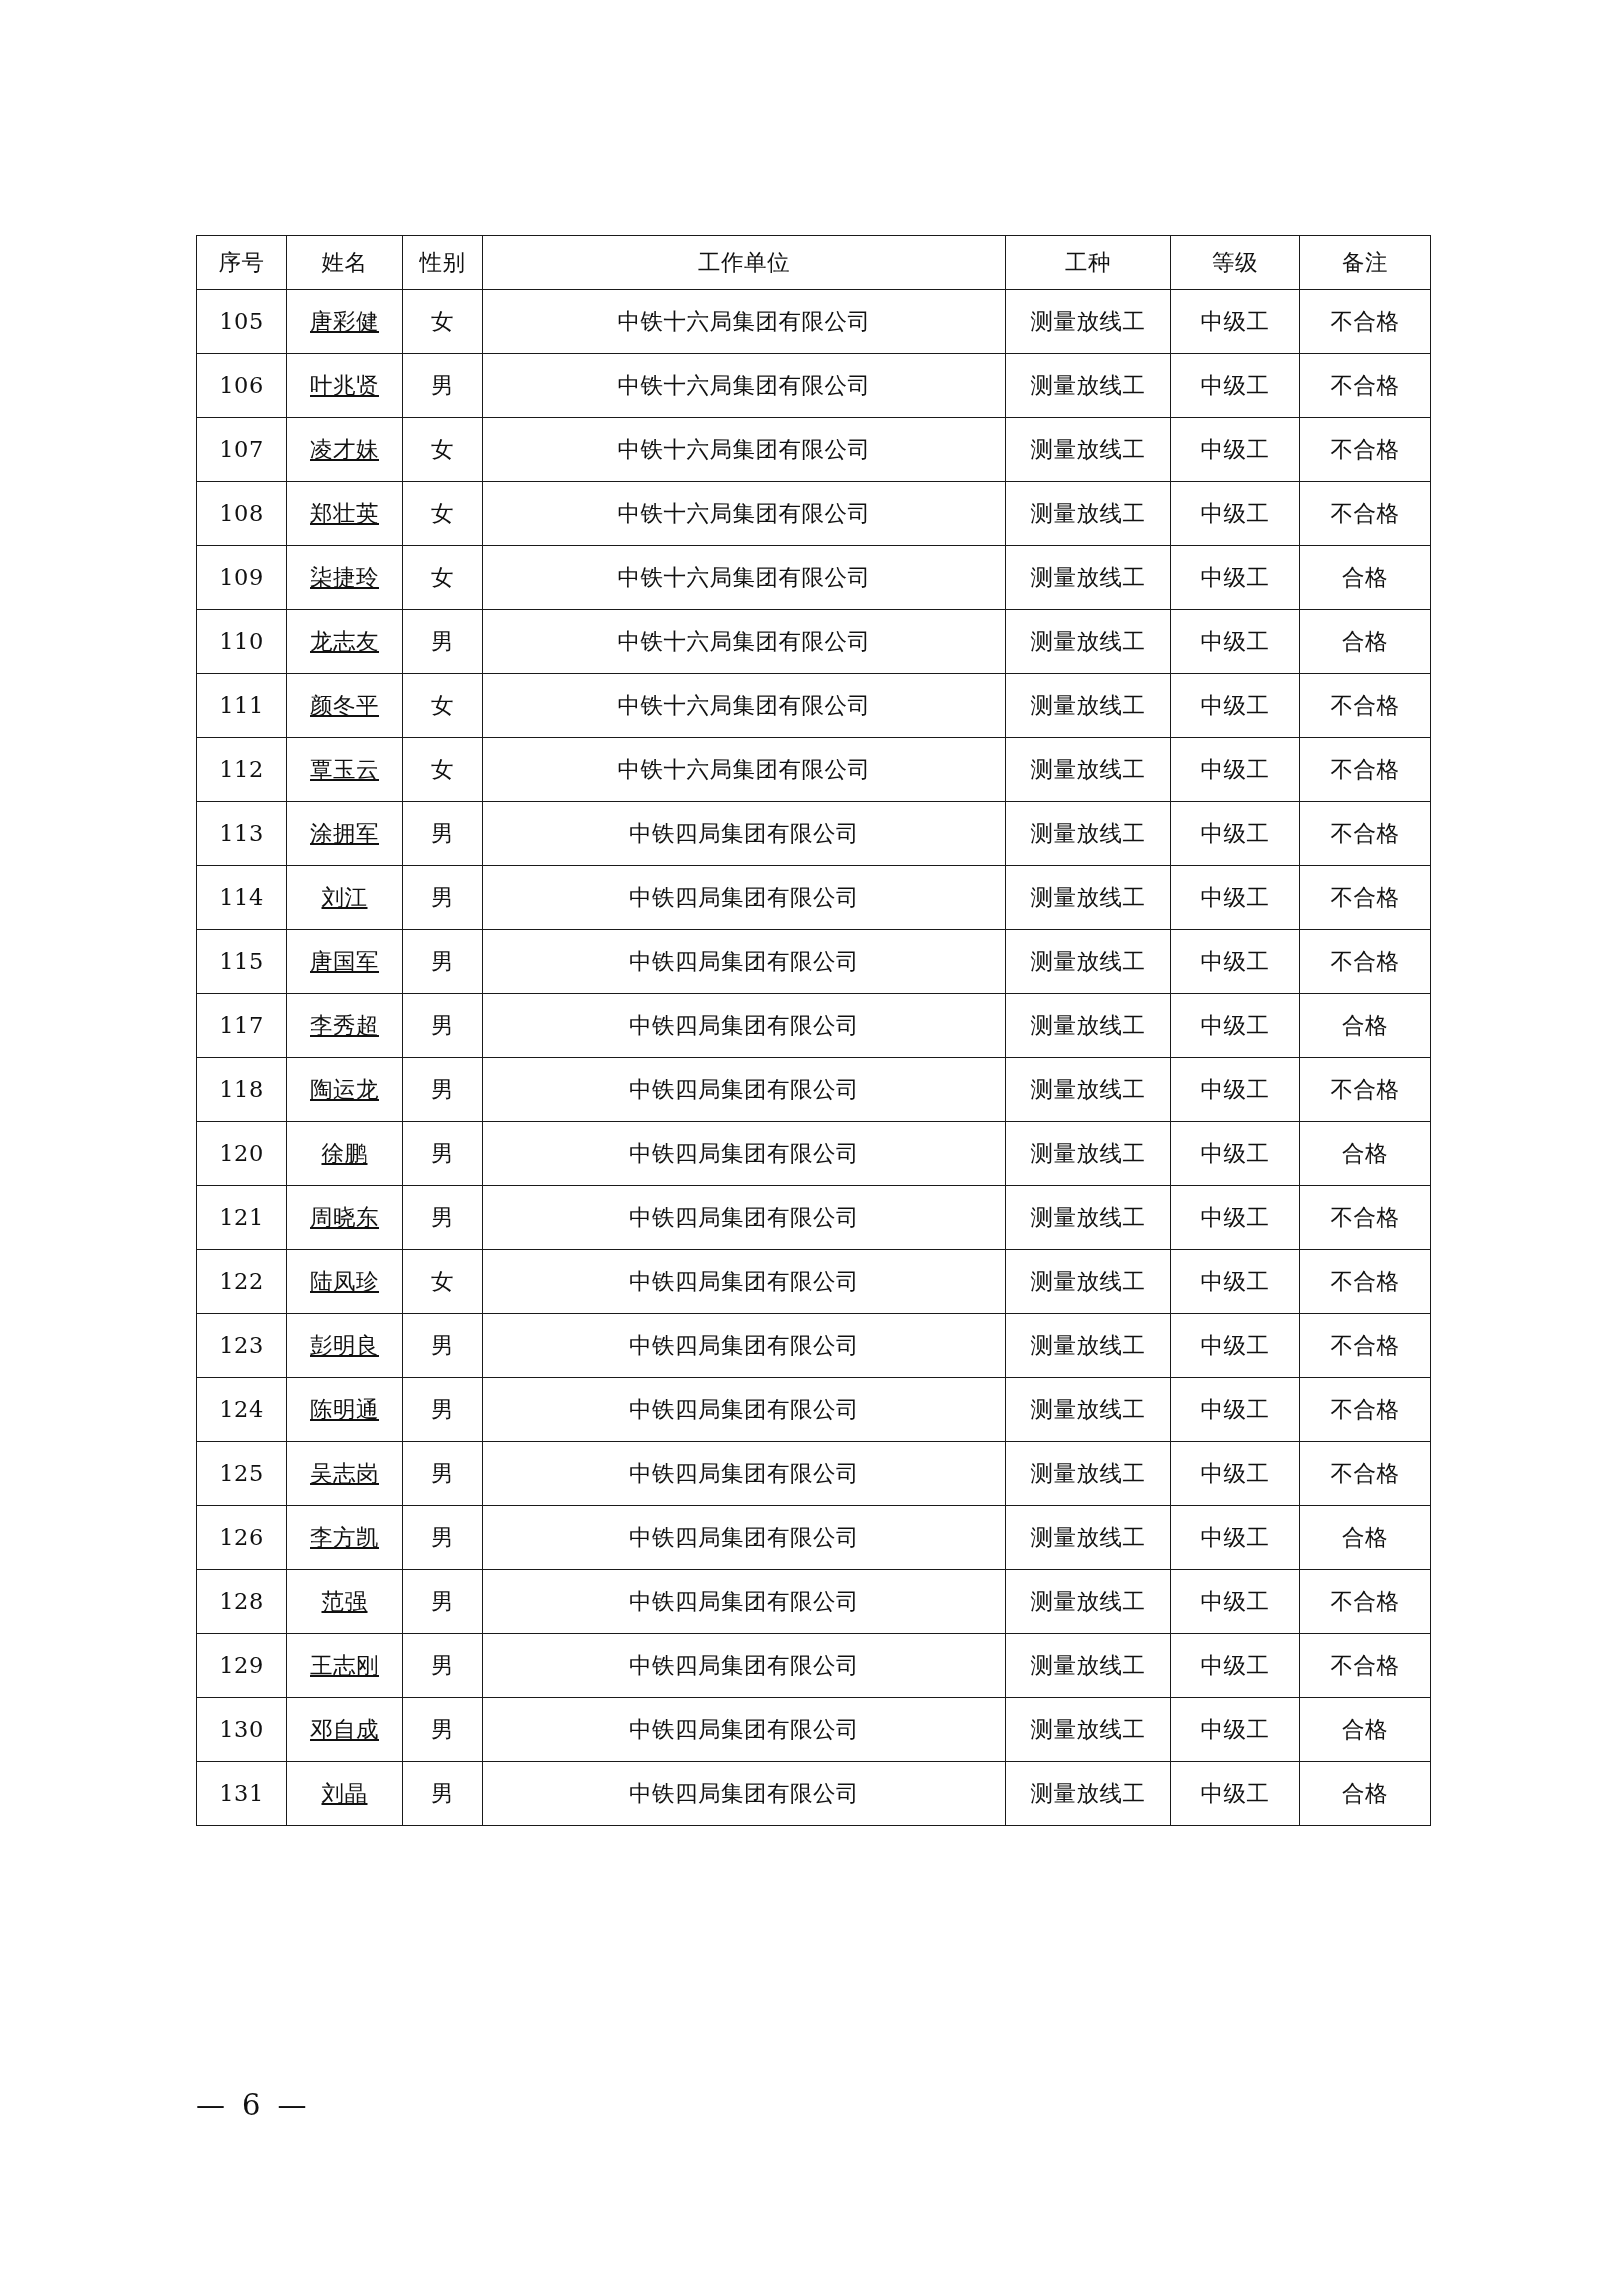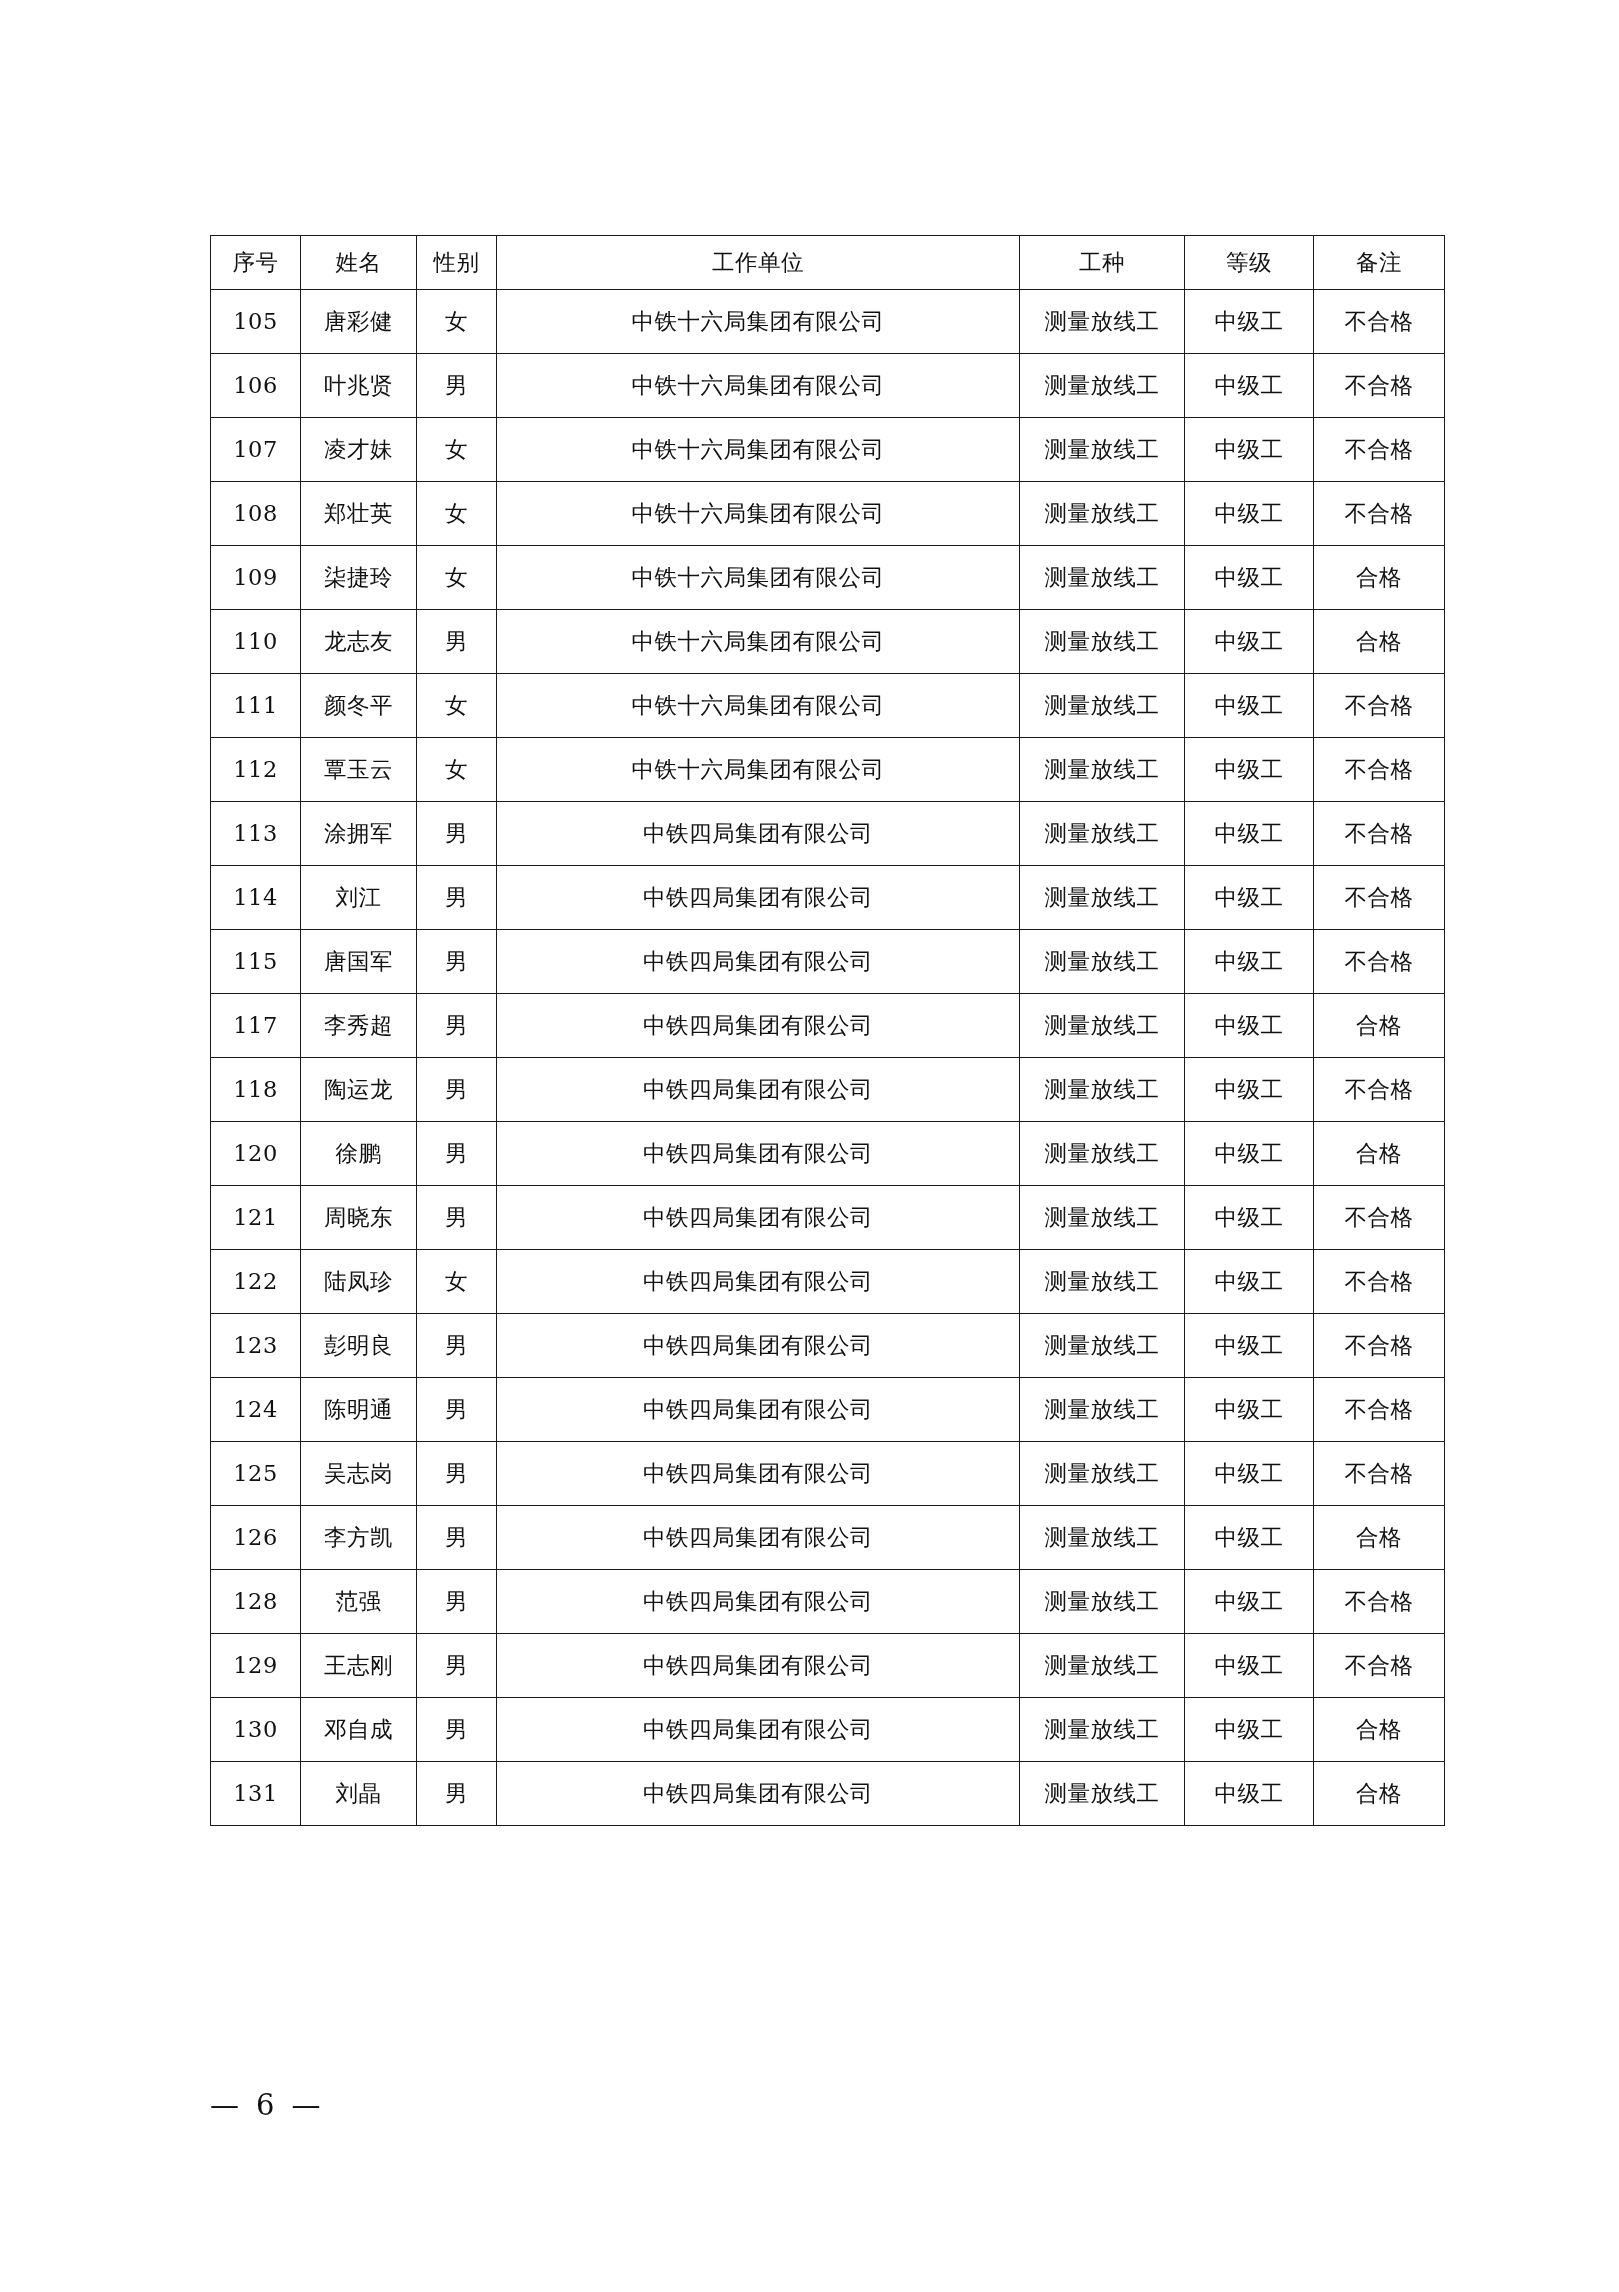--- a/index.html
+++ b/index.html
@@ -17,7 +17,7 @@
   }
   .page {
     position: absolute;
-    left: 18px; top: 0;
+    left: 4px; top: 0;
     width: 1289px;
     height: 2293px;
     background: #ffffff;

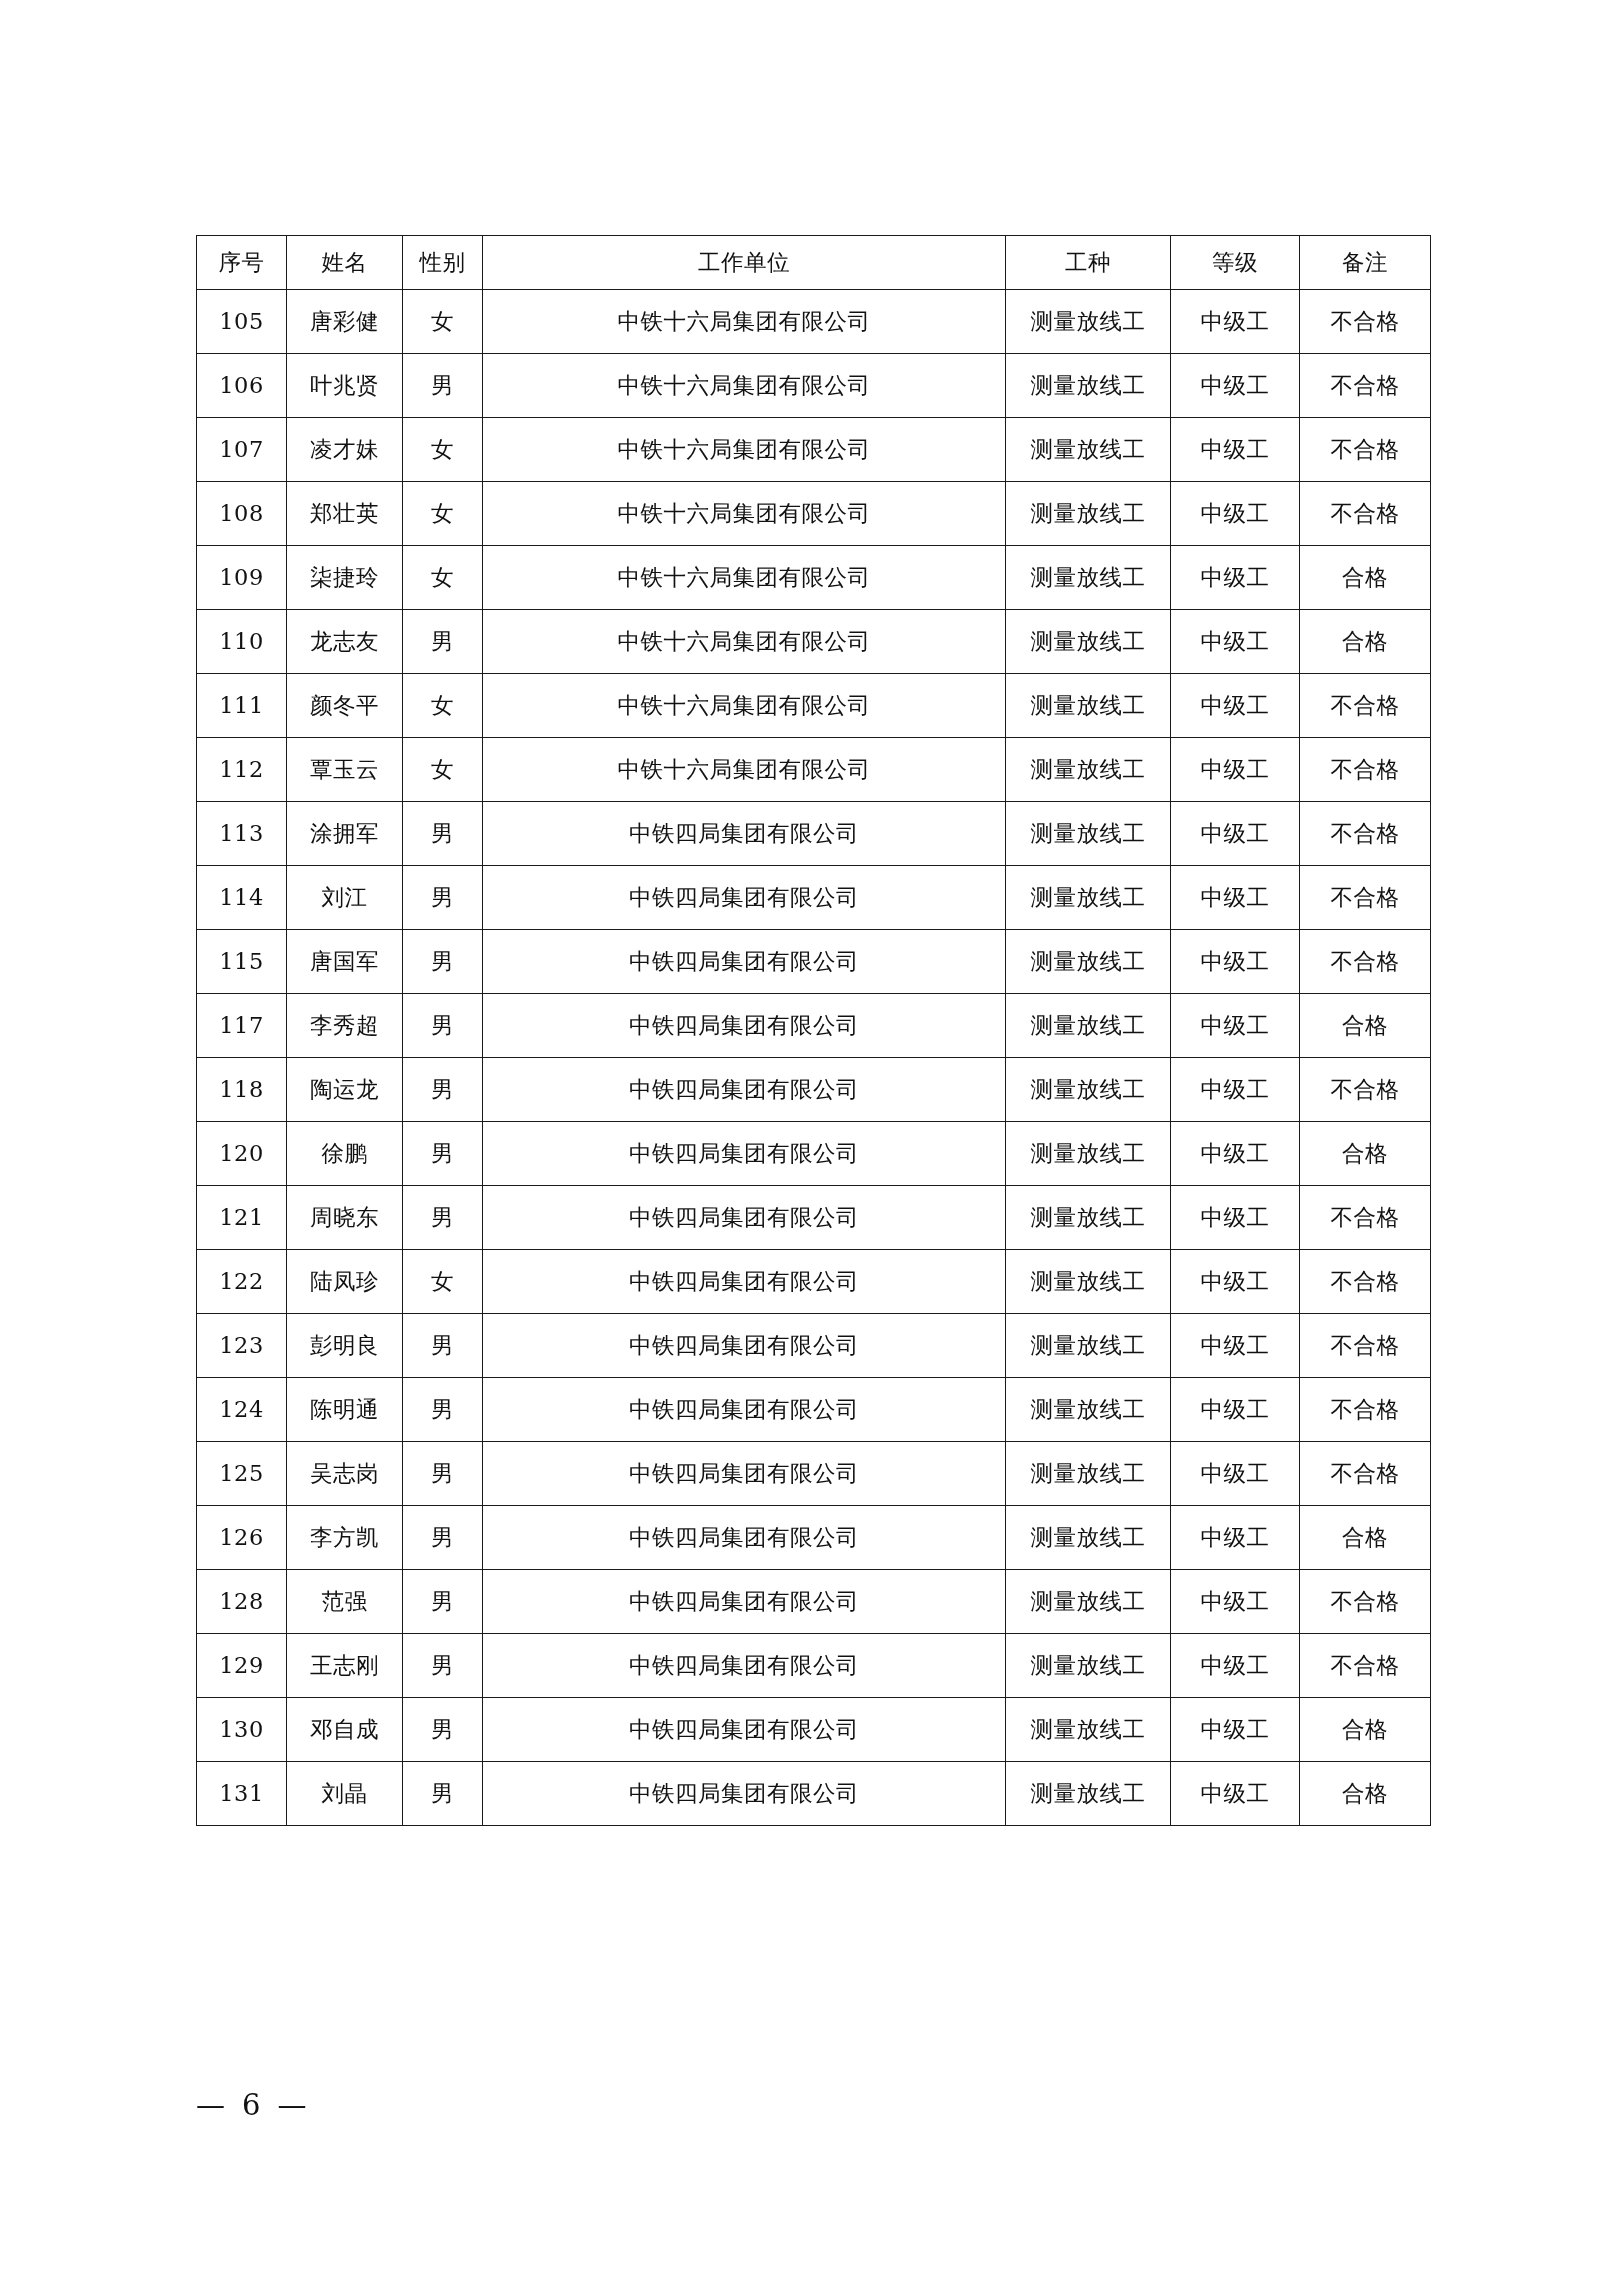--- a/index.html
+++ b/index.html
@@ -59,7 +59,7 @@
   col.c-note  { width: 131px; }
 
   .cell-no { font-size: 22.5px; }
-  .cell-name { font-size: 23.5px; letter-spacing: 2px; }
+  .cell-name { font-size: 23.5px; letter-spacing: 2px; text-decoration: underline; }
   .cell-sex { font-size: 23.5px; }
   .cell-unit { font-size: 23.5px; letter-spacing: 1px; }
   .cell-type { font-size: 22.5px; letter-spacing: 1px; }

